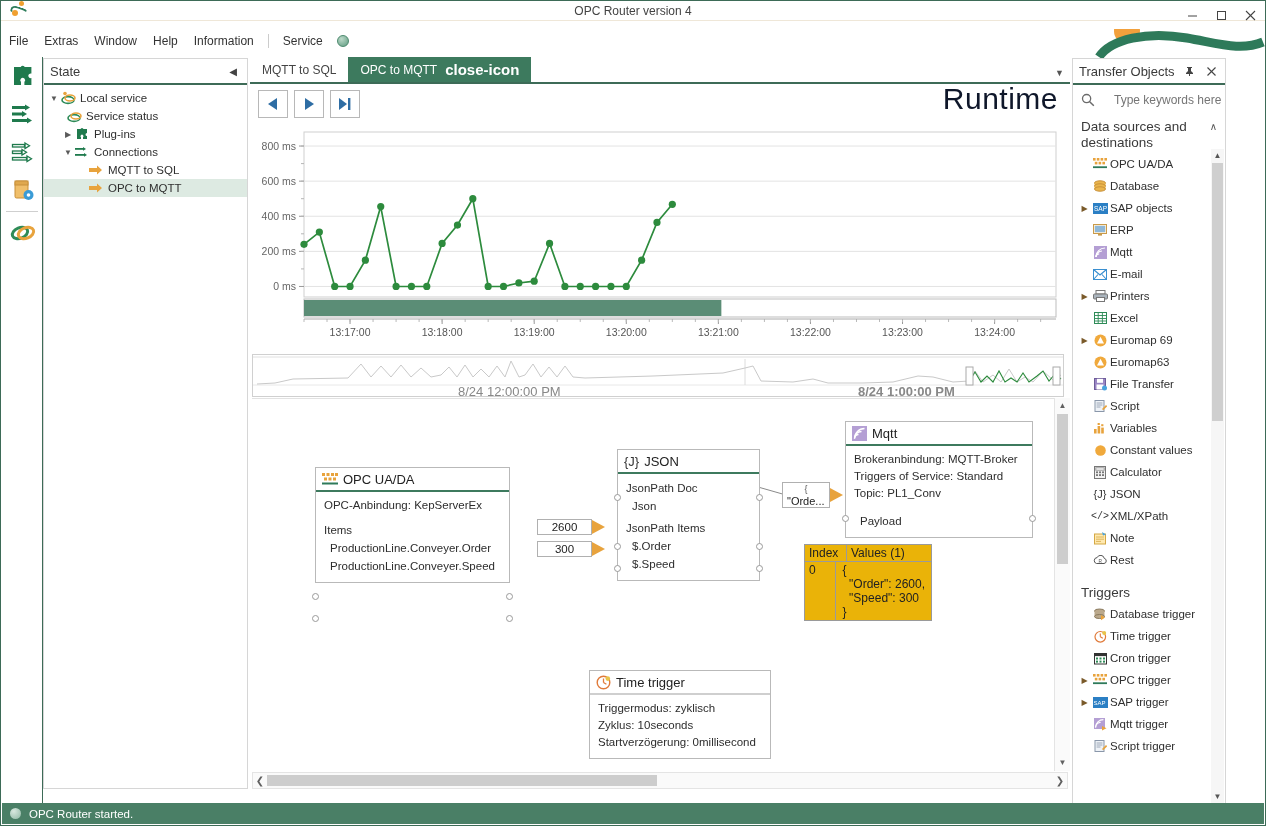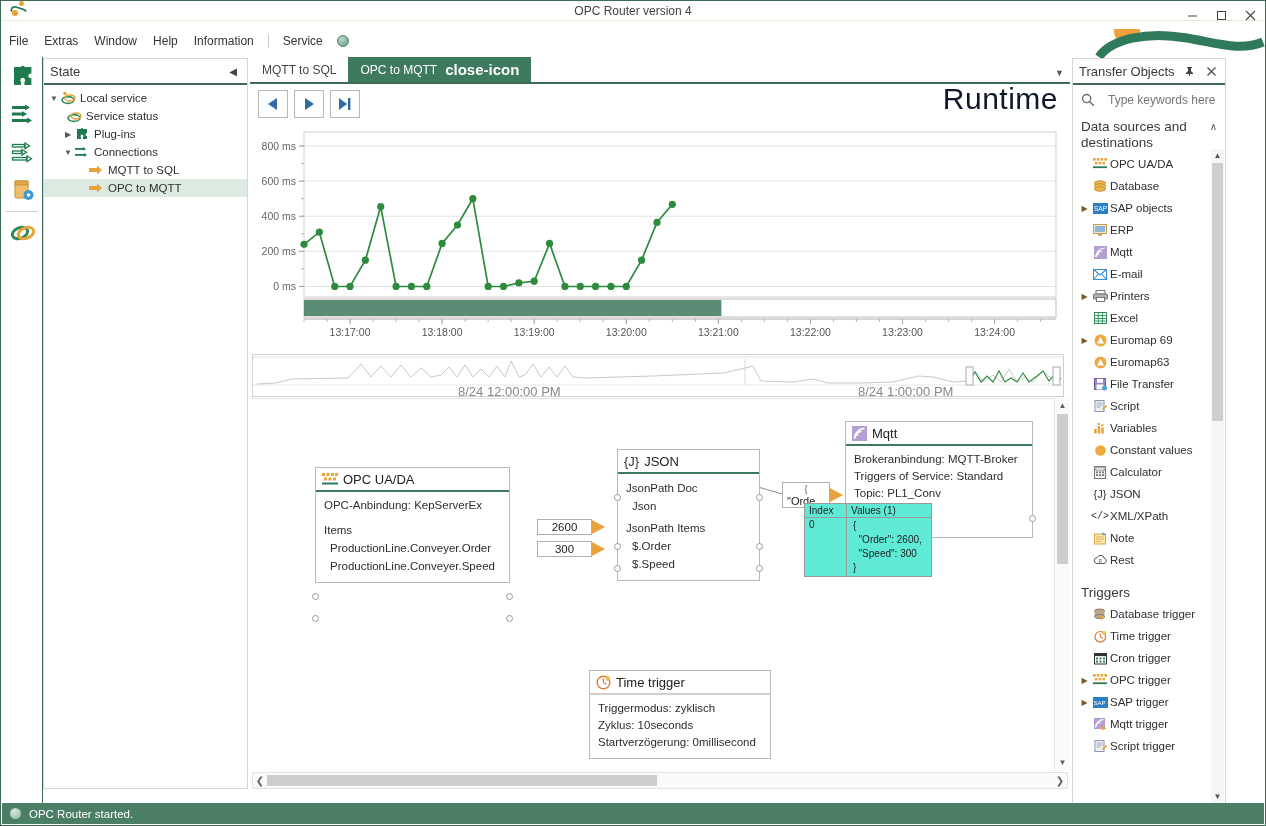--- a/index.html
+++ b/index.html
@@ -249,7 +249,7 @@
     background: #fff; border: 1px solid #d6d6d6;
   }
   .search-row {
-    display: flex; align-items: center; height: 30px; padding: 8px 8px; gap: 11px;
+    display: flex; align-items: center; height: 30px; padding: 8px 8px; gap: 17px;
   }
   .search-input {
     border: none; outline: none; font-size: 12px; color: #9b9b9b;

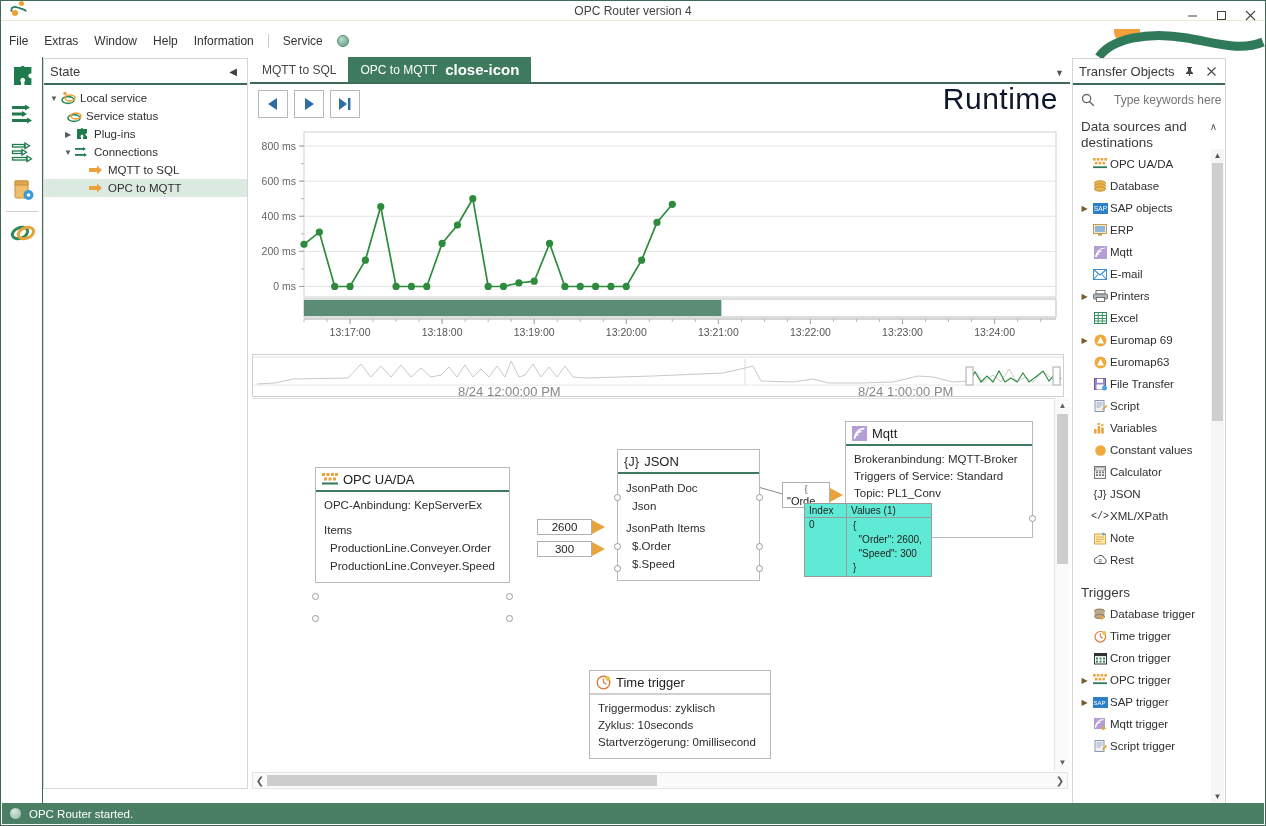--- a/index.html
+++ b/index.html
@@ -619,7 +619,7 @@
         </svg>
       <div style="position:absolute;left:0;right:11px;bottom:-1px;height:13px;font-size:13px;color:#888;">
         <span style="position:absolute;left:205px;">8/24 12:00:00 PM</span>
-        <span style="position:absolute;left:605px;">8/24 1:00:00 PM</span>
+        <span style="position:absolute;left:605px;font-weight:bold;">8/24 1:00:00 PM</span>
       </div>
     </div>
 

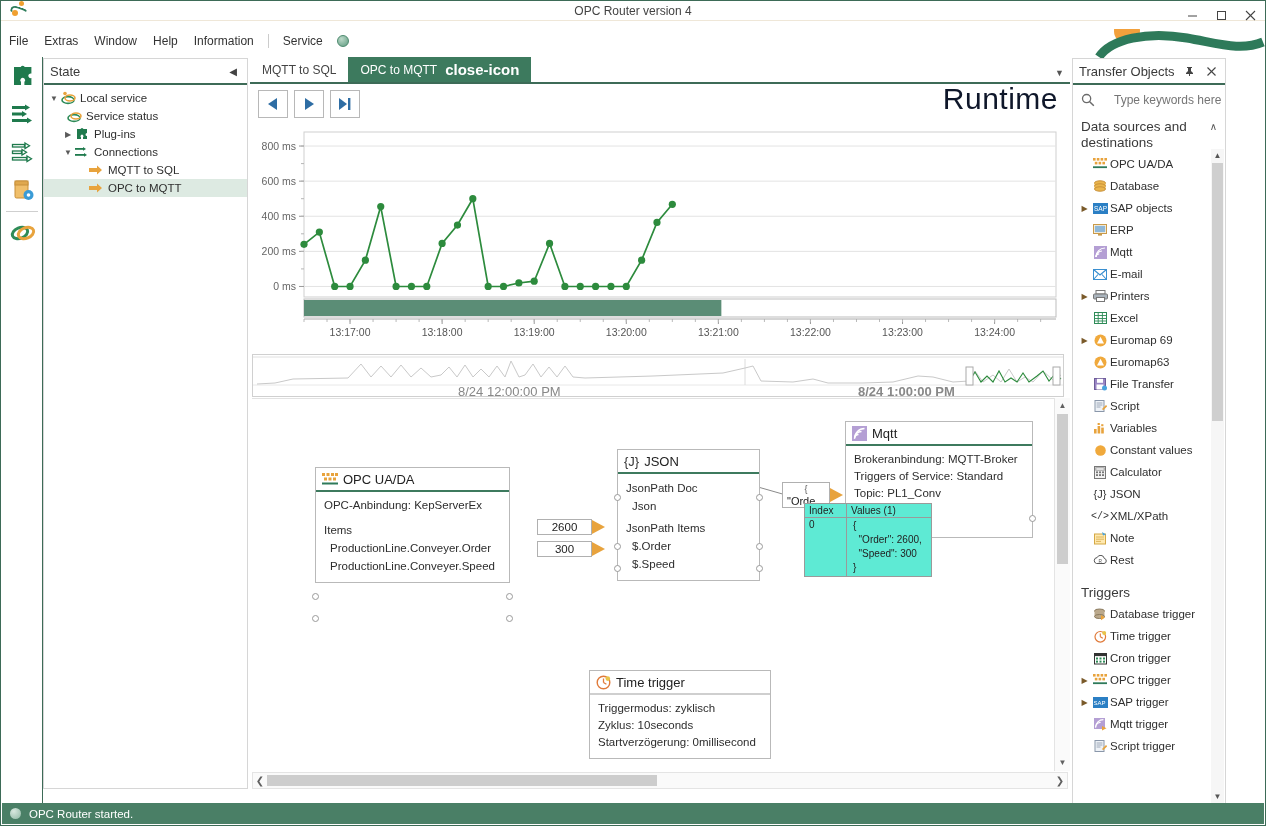--- a/index.html
+++ b/index.html
@@ -233,8 +233,8 @@
     border-left: 13px solid #e8a33d;
   }
   .idx-table {
-    position: absolute; border: 1px solid #9a9a9a; background: #5eead4;
-    font-size: 10px; color: #222;
+    position: absolute; border: 1px solid #9a9a9a; background: #eab308;
+    font-size: 12px; color: #222; margin-top: 41px;
   }
   .idx-head { display: flex; border-bottom: 1px solid #9a9a9a; }
   .idx-head div { padding: 1px 4px; }

